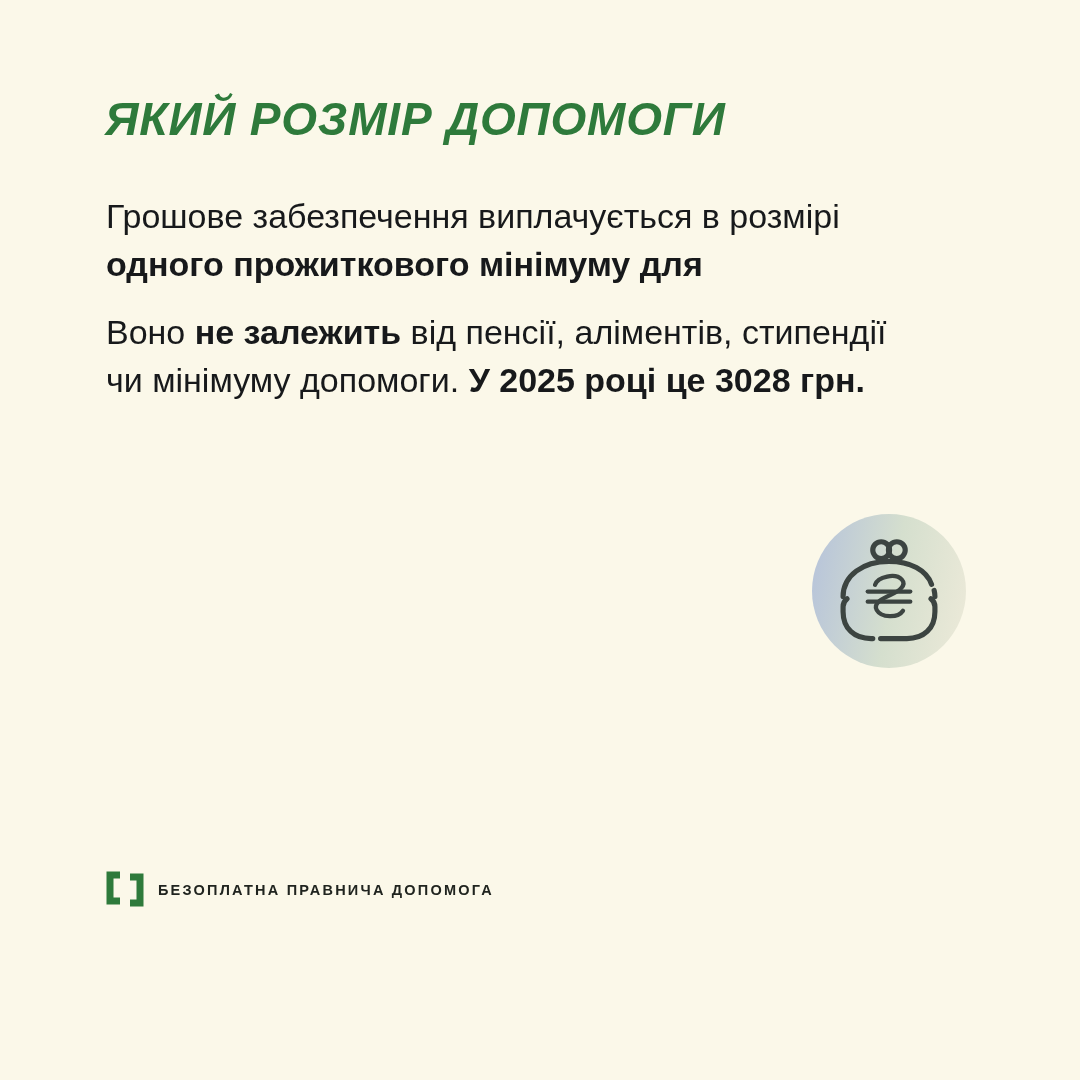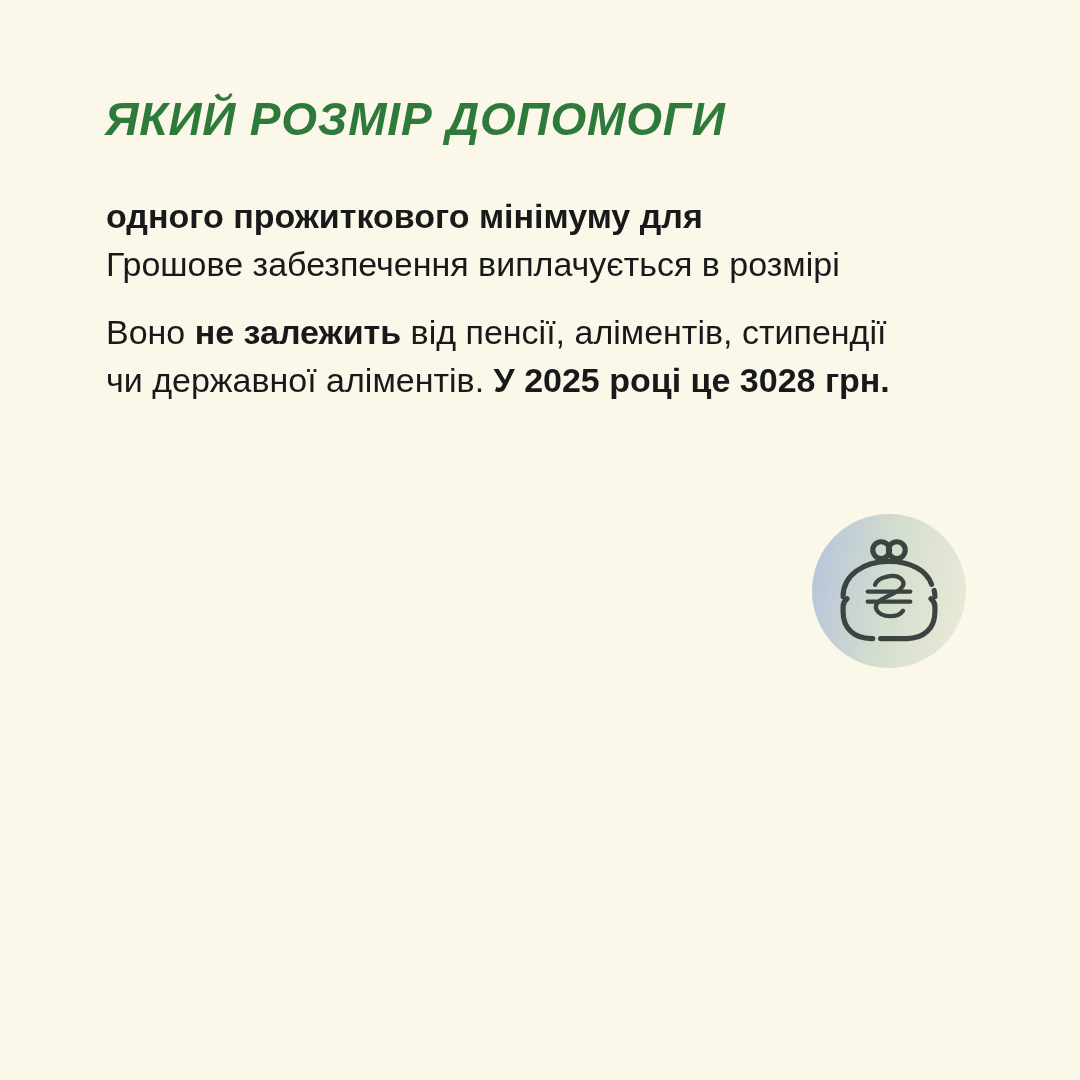--- a/index.html
+++ b/index.html
@@ -105,8 +105,8 @@
 
   <div class="body-text">
     <p class="para">
+      <span class="line"><span>Грошове забезпечення виплачується в розмірі</span></span>
       <span class="line"><span class="b">одного прожиткового мінімуму для</span></span>
-      <span class="line"><span>Грошове забезпечення виплачується в розмірі</span></span>
     </p>
     <p class="para">
       <span class="line"><span>Воно </span><span class="b">не залежить</span><span> від пенсії, аліментів, стипендії</span></span>

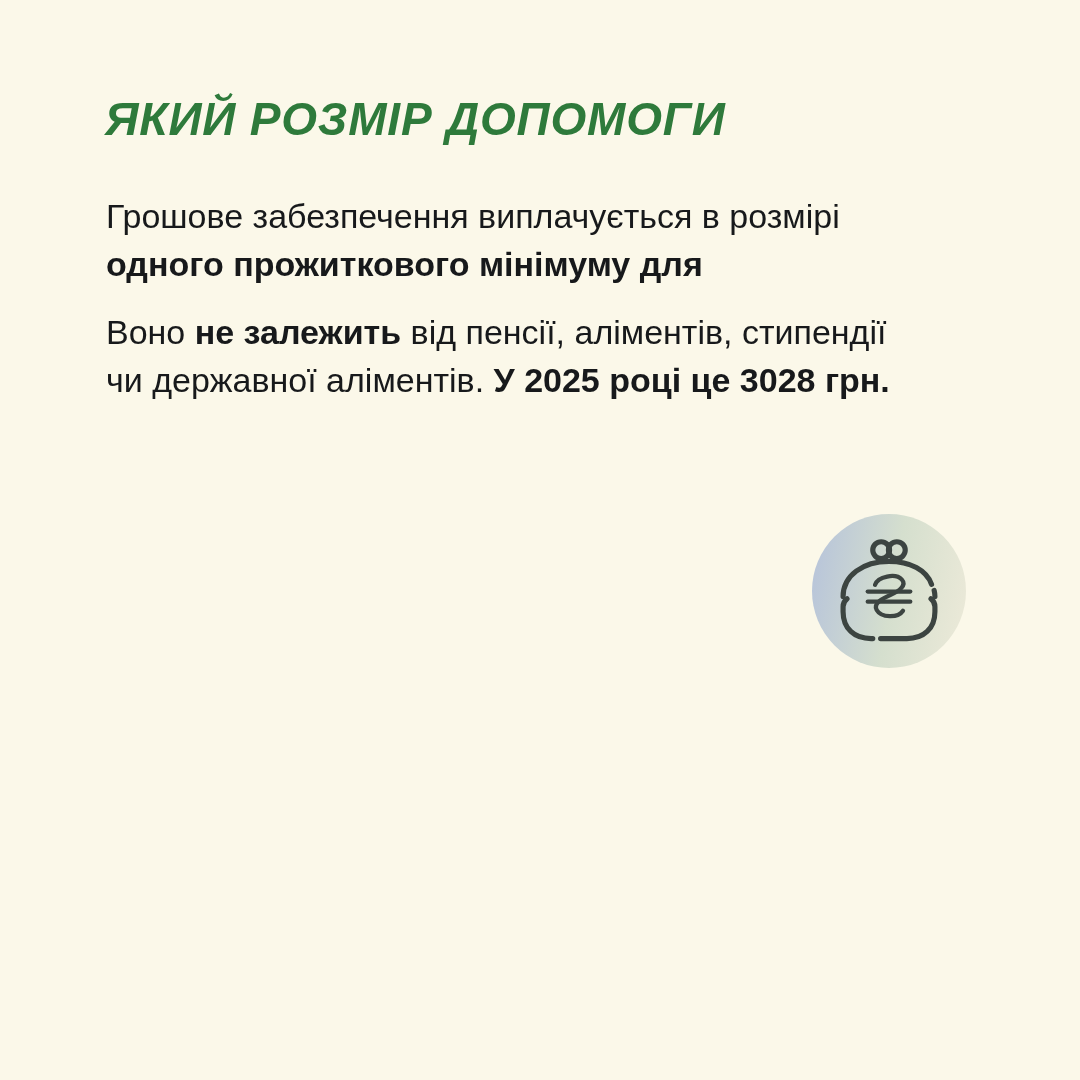--- a/index.html
+++ b/index.html
@@ -110,7 +110,7 @@
     </p>
     <p class="para">
       <span class="line"><span>Воно </span><span class="b">не залежить</span><span> від пенсії, аліментів, стипендії</span></span>
-      <span class="line"><span>чи державної аліментів. </span><span class="b">У 2025 році це 3028 грн.</span></span>
+      <span class="line"><span>чи мінімуму допомоги. </span><span class="b">У 2025 році це 3028 грн.</span></span>
     </p>
   </div>
 

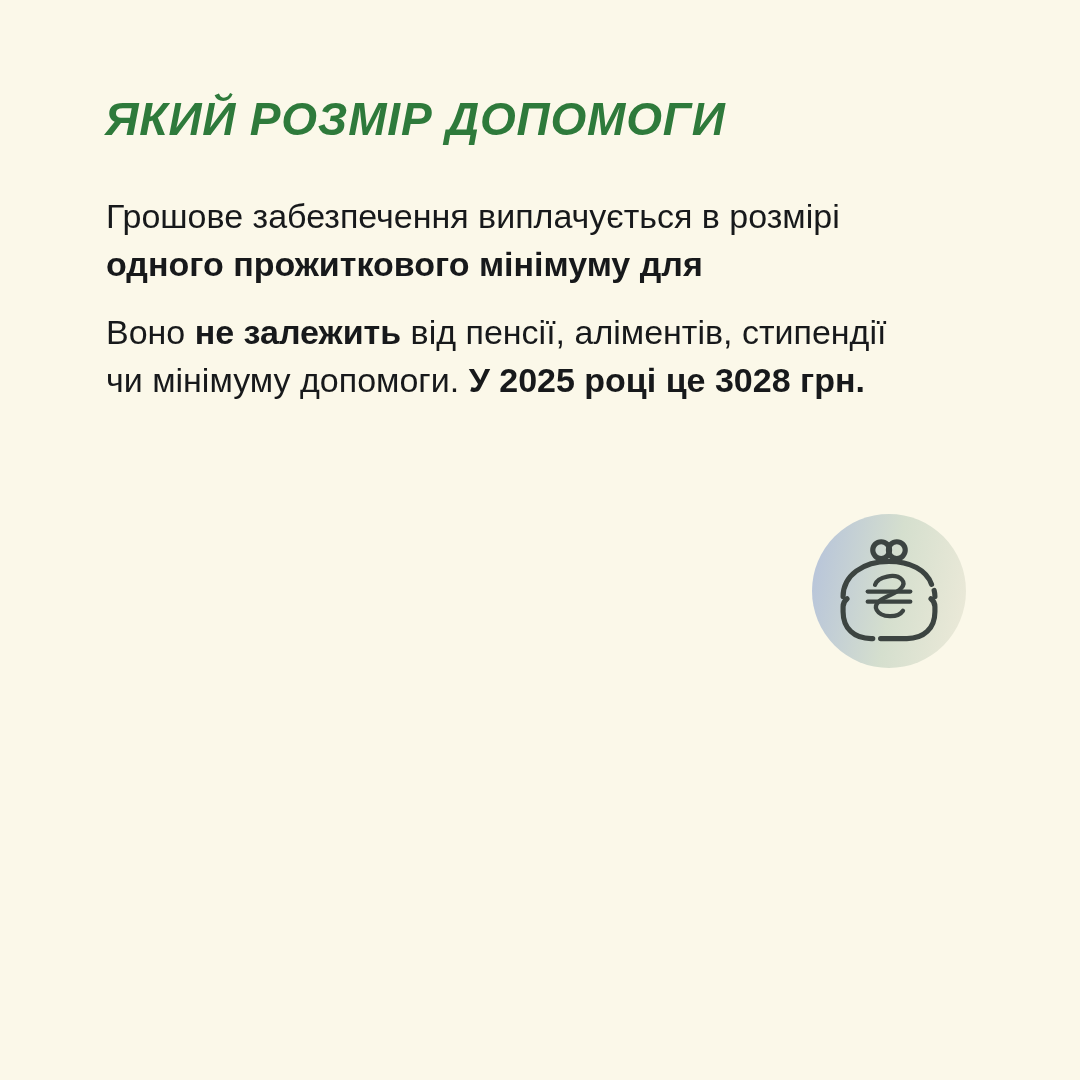--- a/index.html
+++ b/index.html
@@ -132,6 +132,13 @@
     </svg>
   </div>
 
+  <div class="footer">
+    <svg class="brackets-svg" width="40" height="36" viewBox="0 0 40 36" aria-hidden="true">
+      <path d="M 15 4 L 5 4 L 5 30 L 15 30"></path>
+      <path d="M 25 6 L 35 6 L 35 32 L 25 32"></path>
+    </svg>
+    <div class="footer-label">БЕЗОПЛАТНА ПРАВНИЧА ДОПОМОГА</div>
+  </div>
 
 </div>
 

